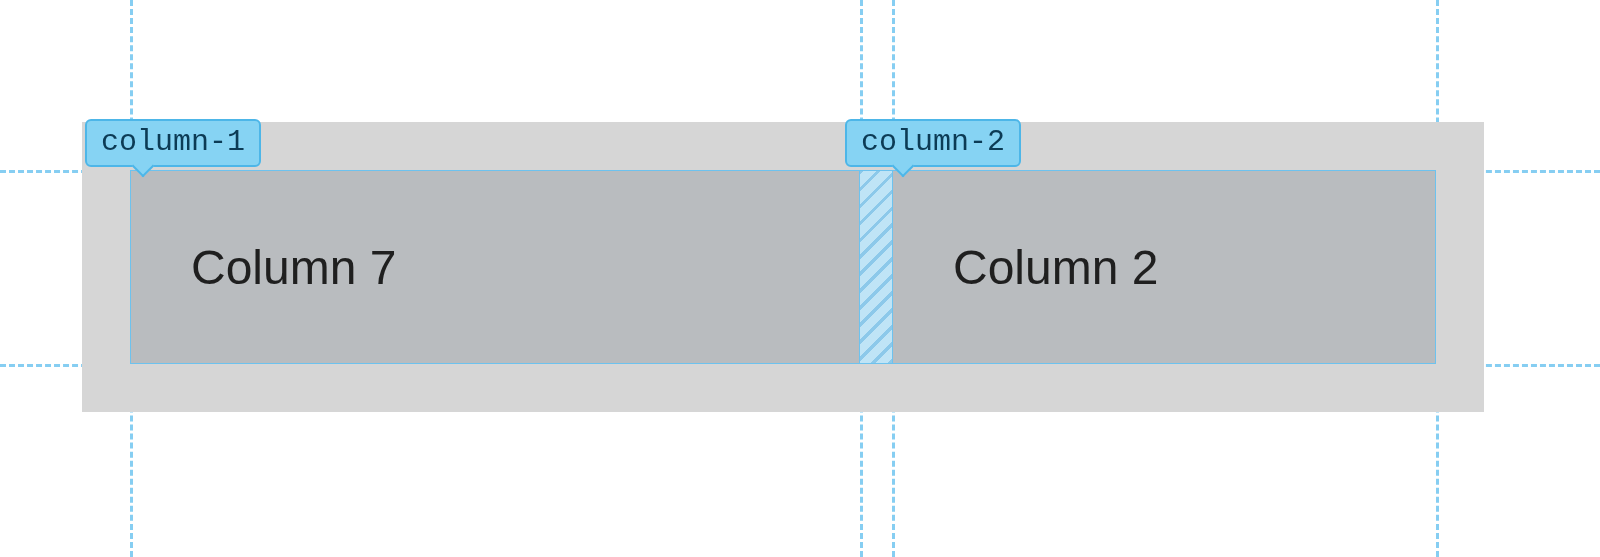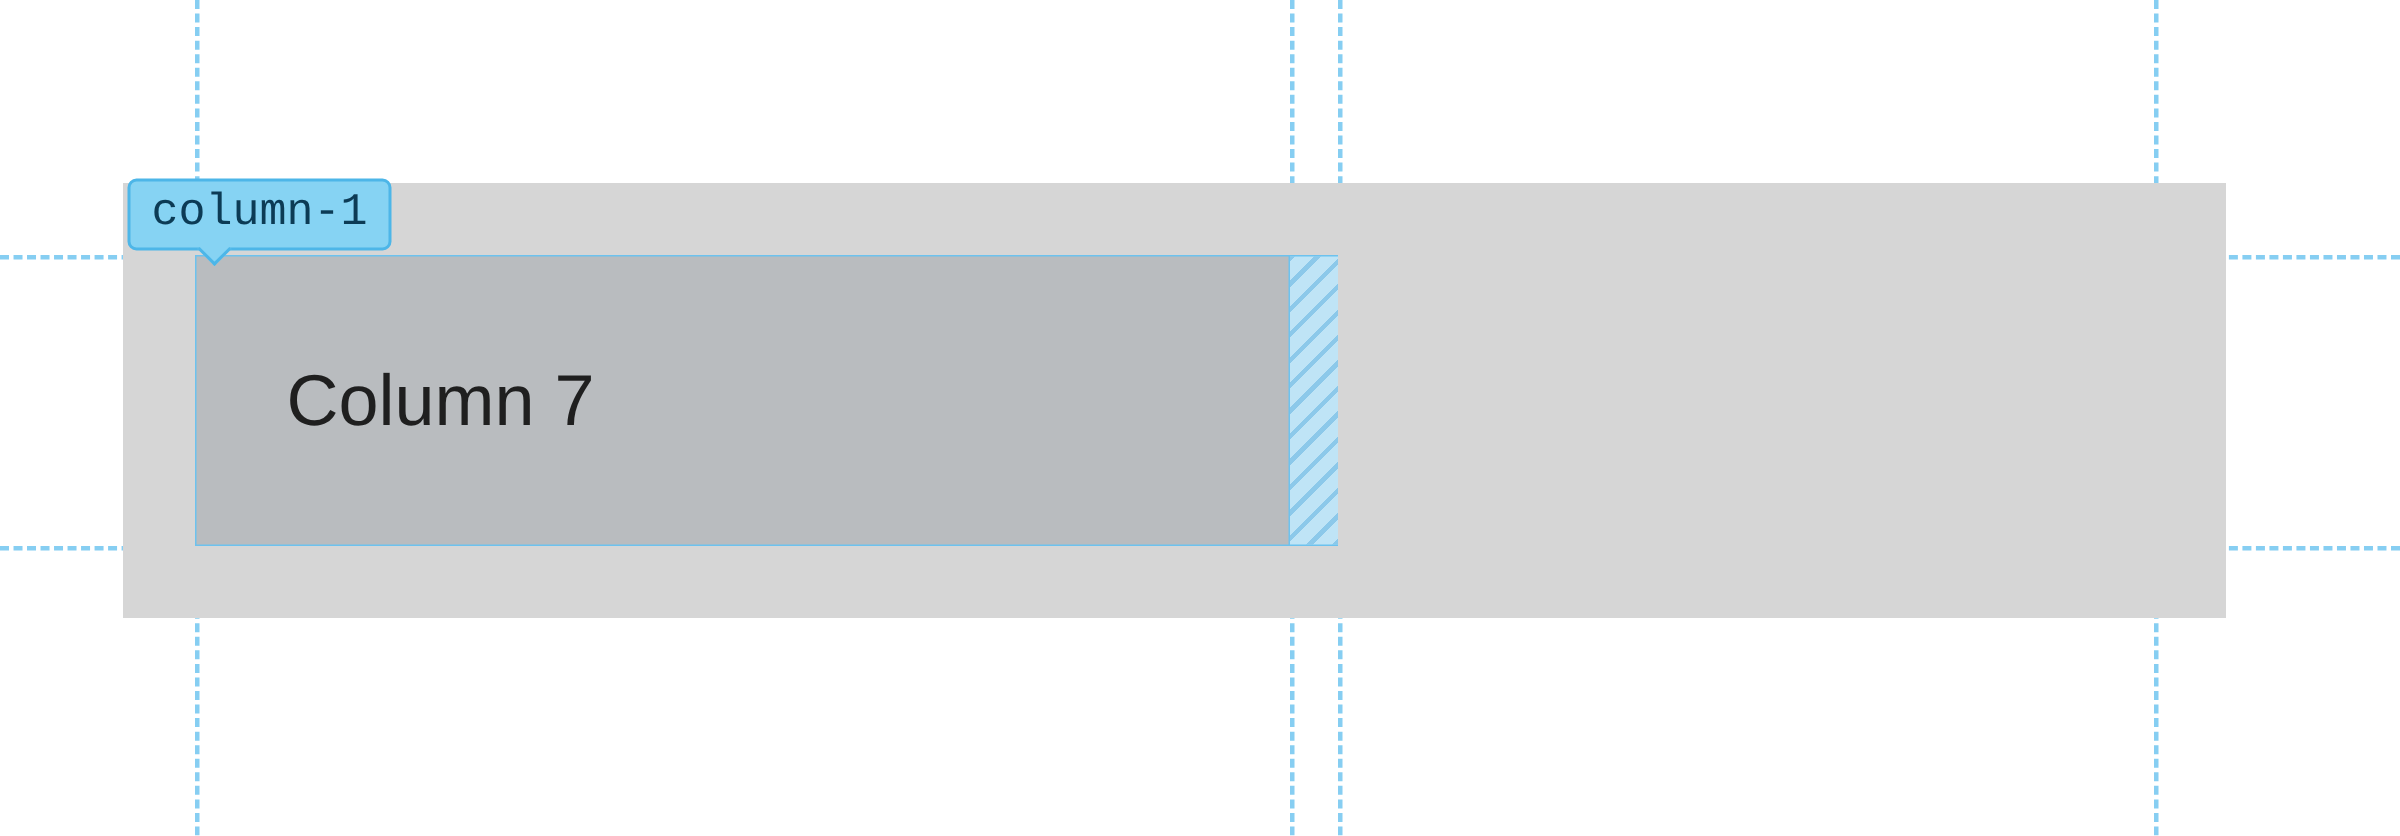--- a/index.html
+++ b/index.html
@@ -126,6 +126,12 @@
 
   <div class="gutter"></div>
 
+  <div class="col">
+    <div class="tag tag-col2">
+      <span>column-2</span>
+    </div>
+    <span>Column 2</span>
+  </div>
 
 </div>
 

